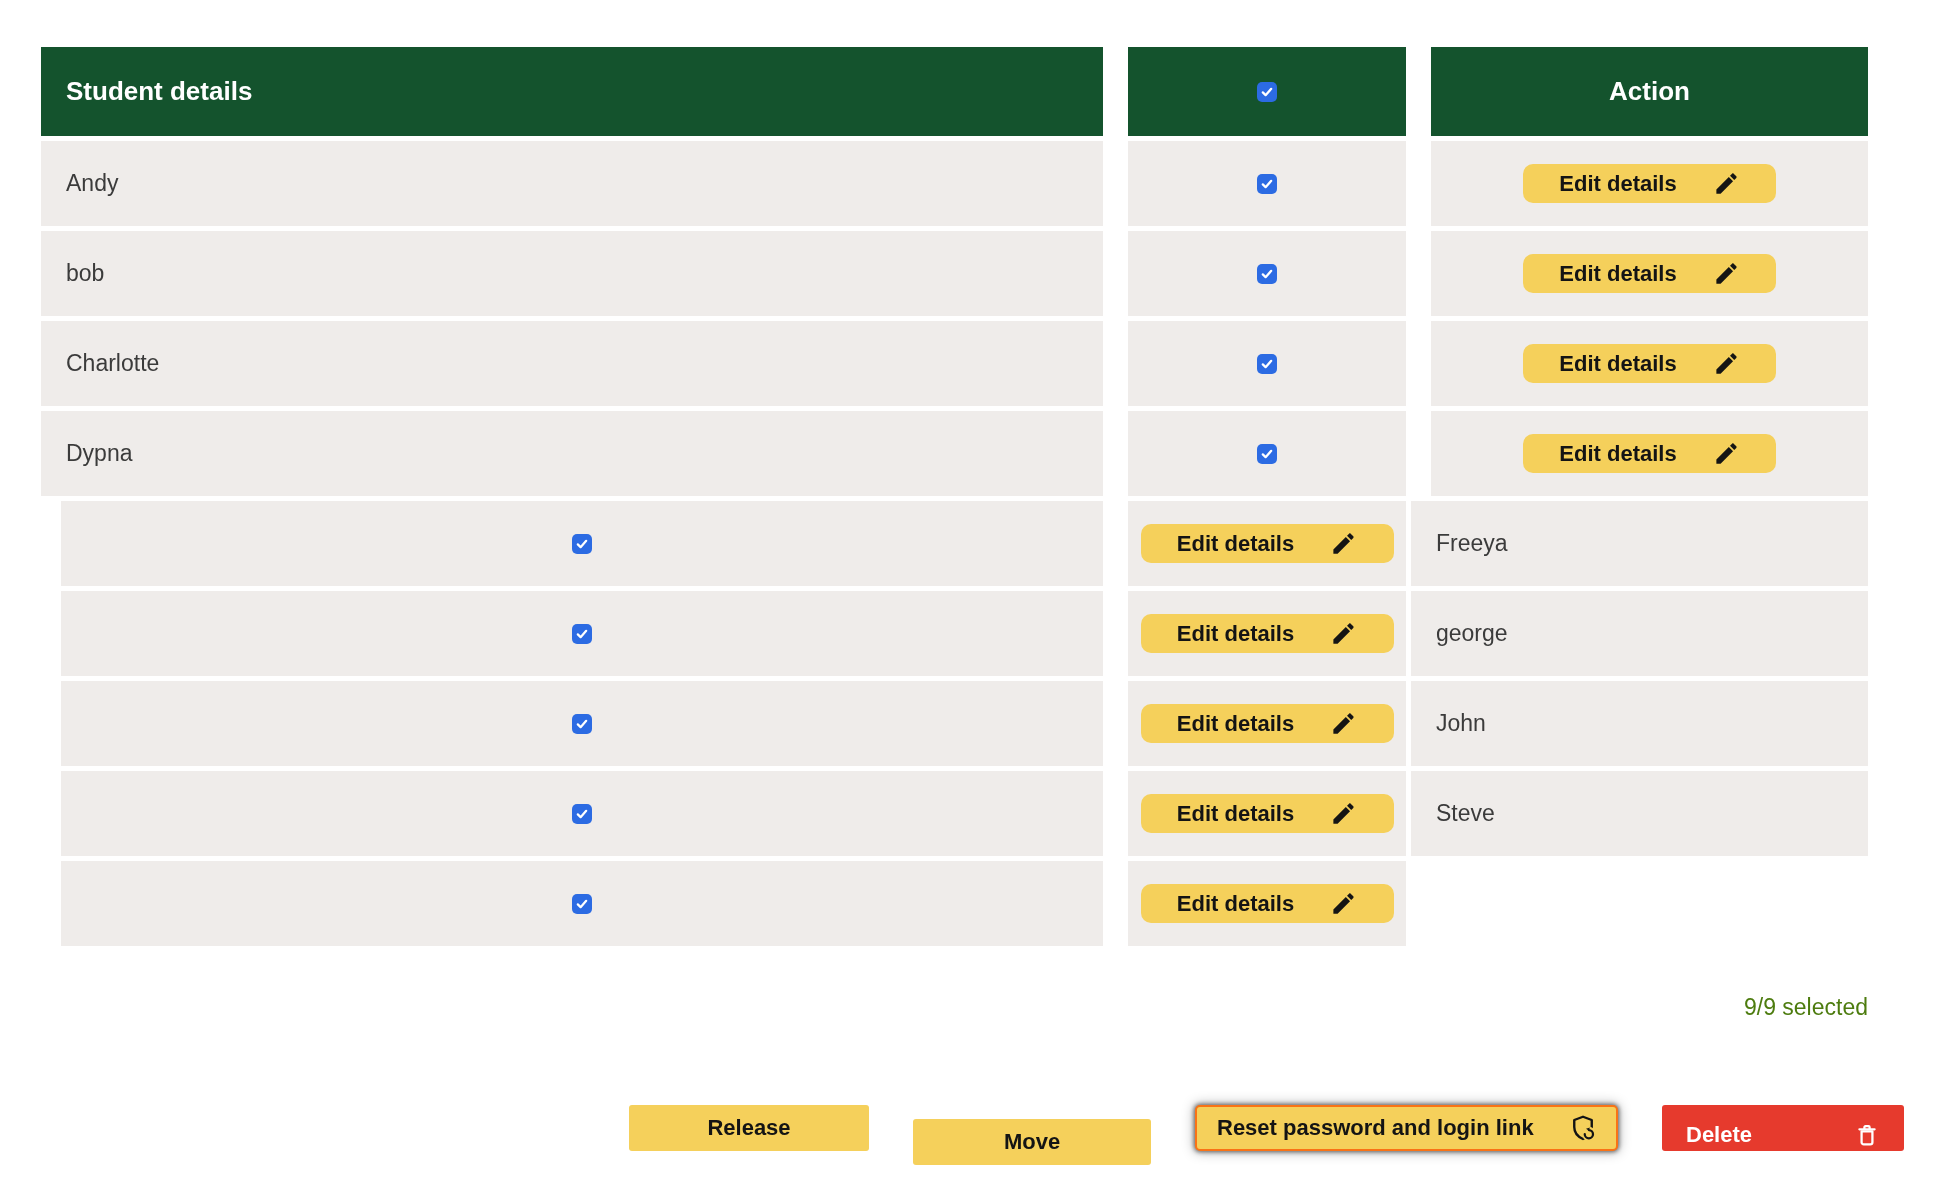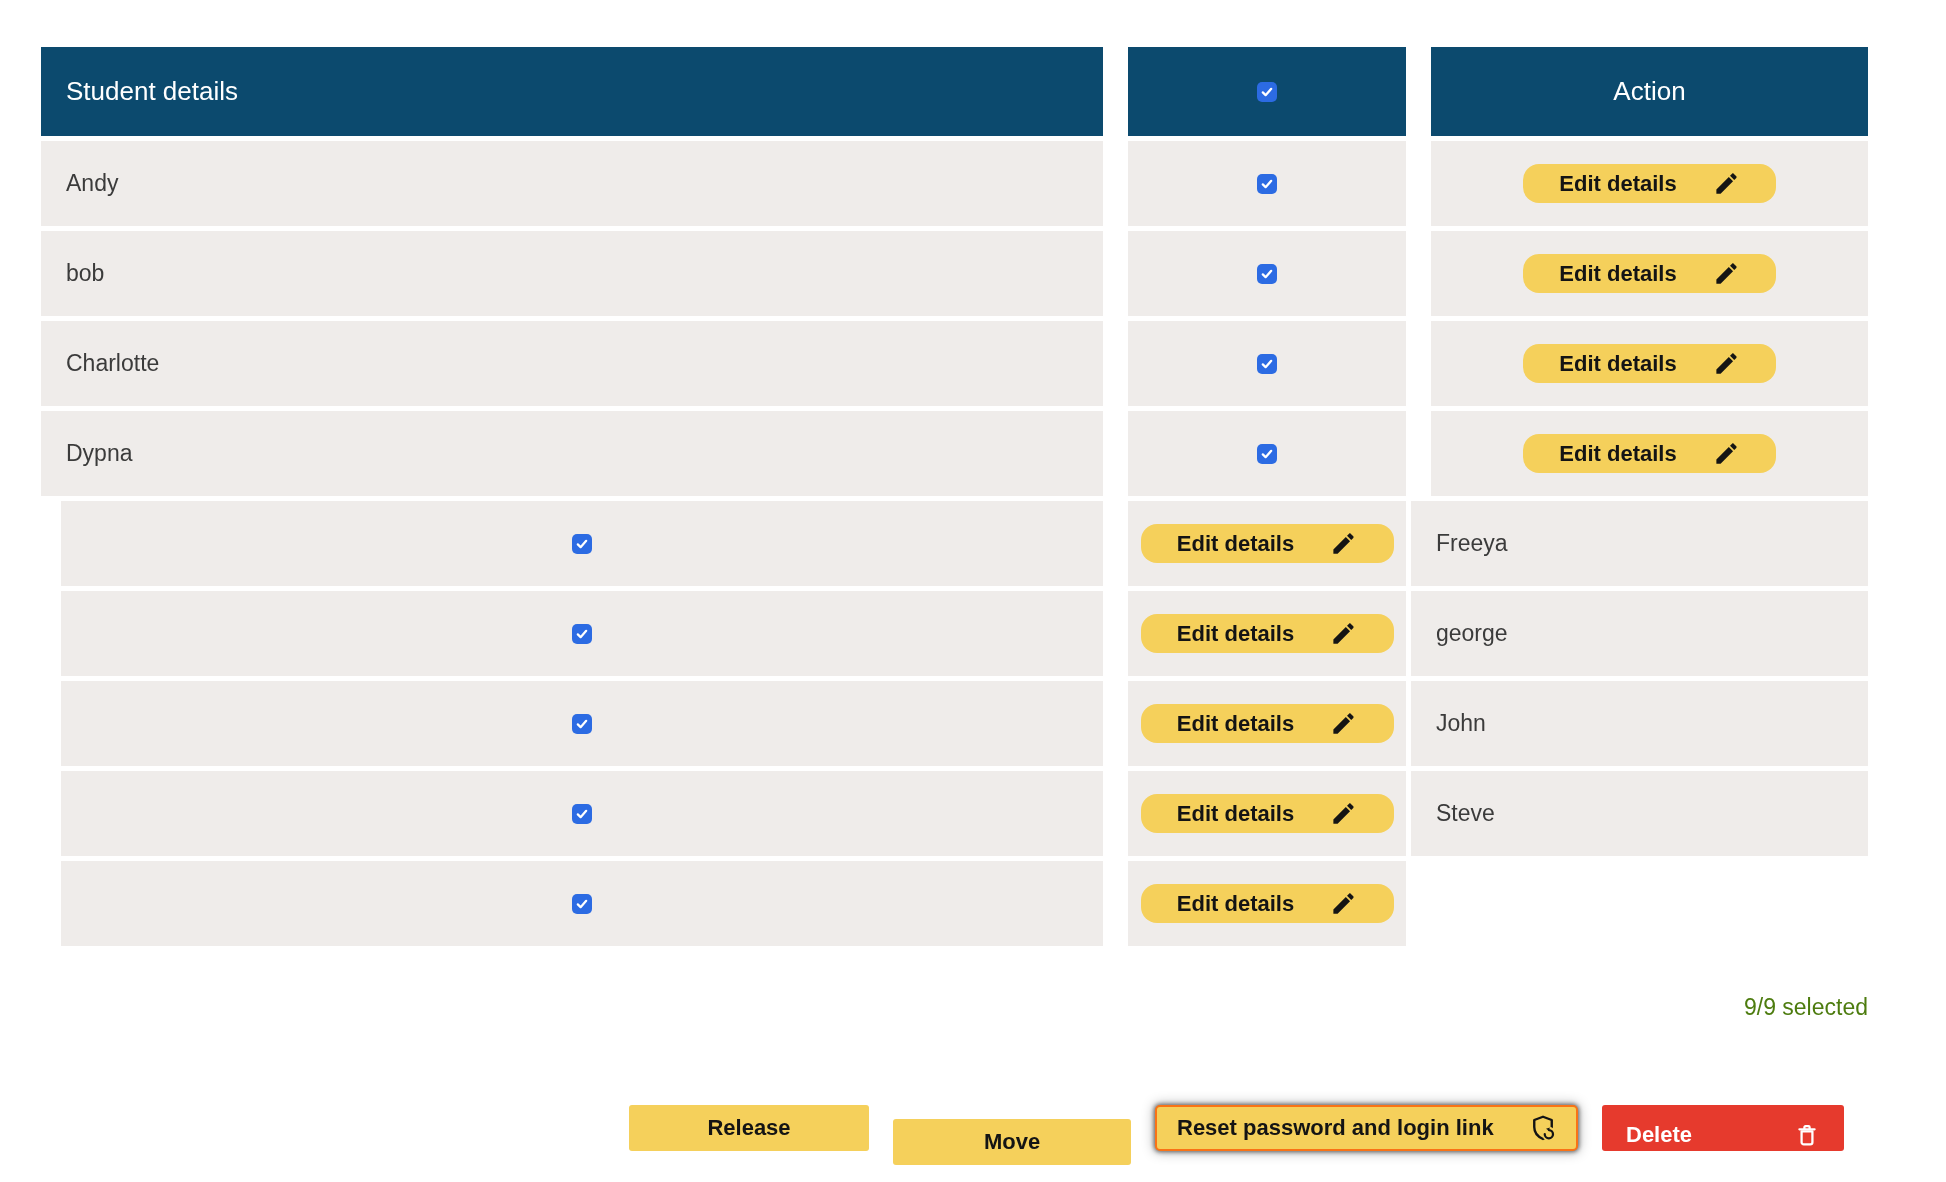--- a/index.html
+++ b/index.html
@@ -15,7 +15,7 @@
     gap: 5px;
   }
   .cell { background: #EFECEA; display: flex; align-items: center; }
-  .cell.header { background: #0c4a6e; color: #ffffff; font-weight: normal; font-size: 26px; }
+  .cell.header { background: #14532d; color: #ffffff; font-weight: bold; font-size: 26px; }
   .name-col { padding-left: 25px; font-size: 23px; color: #3B3B3B; justify-content: flex-start; }
   .center { justify-content: center; margin-left: 20px; }
 

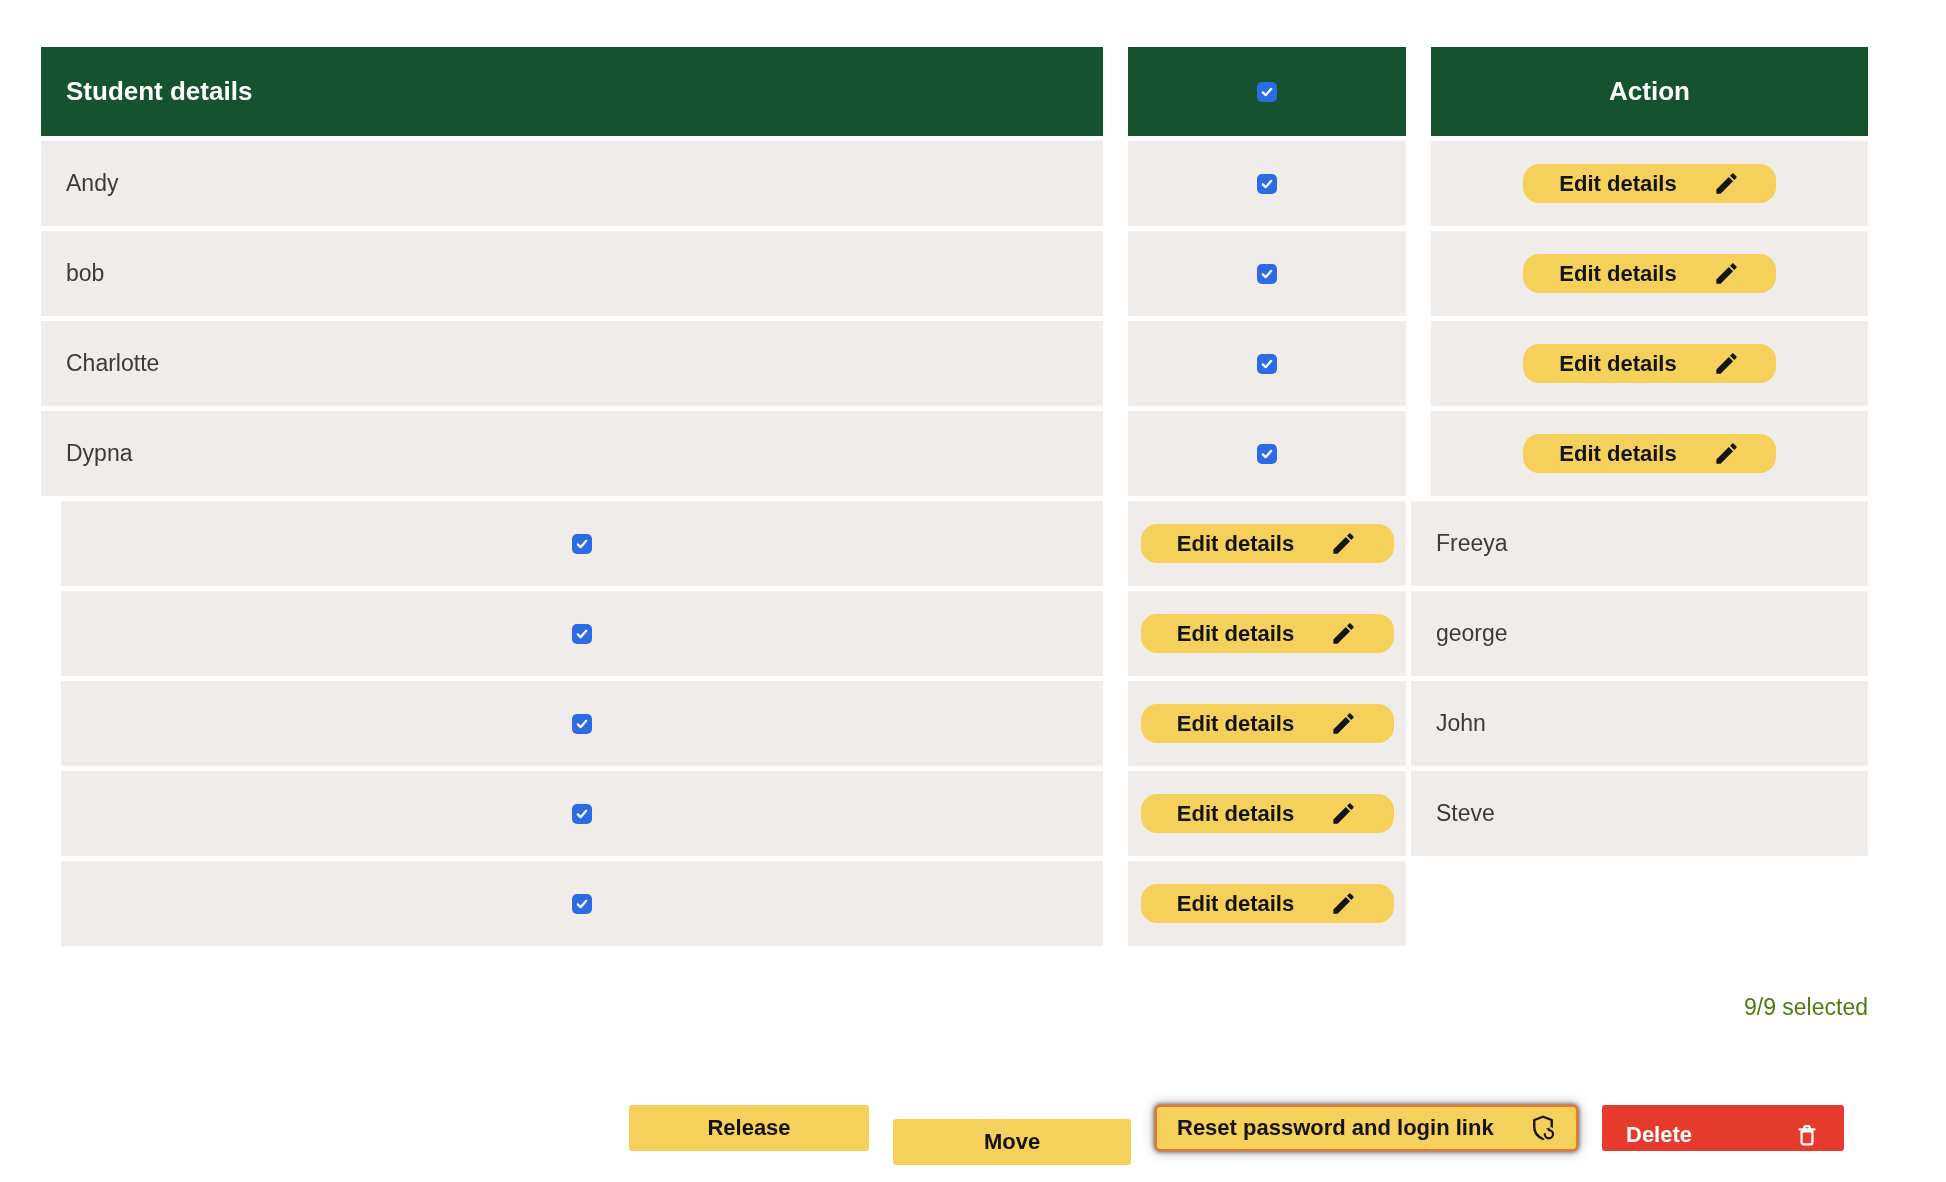--- a/index.html
+++ b/index.html
@@ -29,7 +29,7 @@
 
   
   .edit-btn {
-    width: 253px; height: 39px; background: #F5D05B; border: none; border-radius: 16px;
+    width: 253px; height: 39px; background: #F5D05B; border: none; border-radius: 10px;
     display: flex; align-items: center; justify-content: center; gap: 36px;
     font-family: inherit; font-size: 22px; font-weight: bold; color: #141414; cursor: pointer;
   }

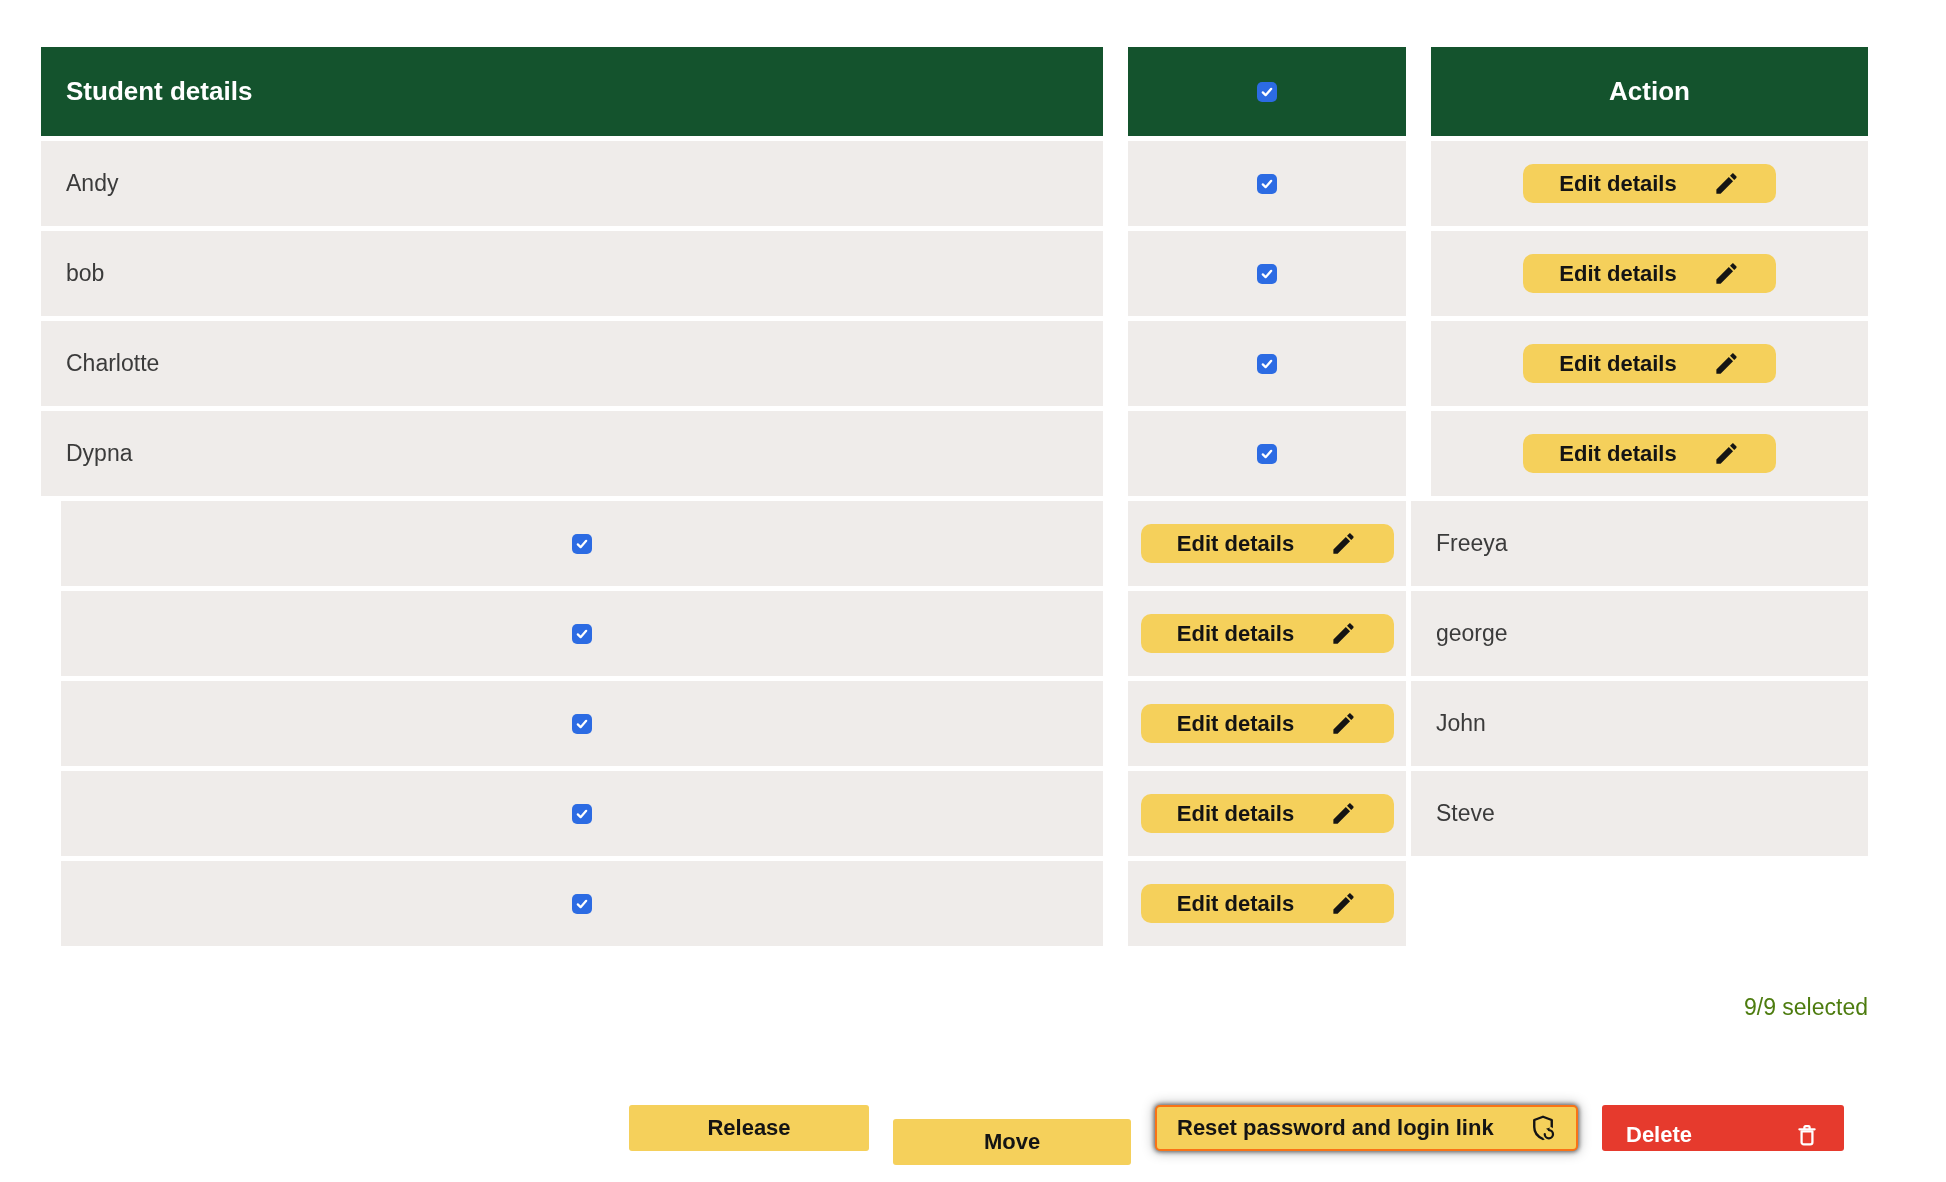--- a/index.html
+++ b/index.html
@@ -42,7 +42,7 @@
   }
   .actions-bar {
     position: absolute; left: 629px; top: 1090px;
-    display: flex; align-items: center; gap: 24px;
+    display: flex; align-items: center; gap: 44px;
   }
   .action-btn {
     height: 46px; border: none; border-radius: 3px; background: #F5D05B;

